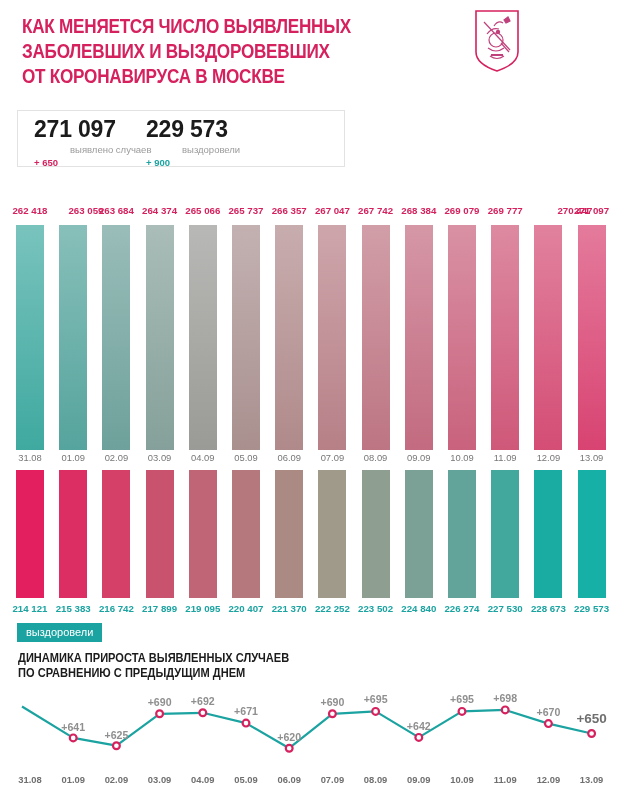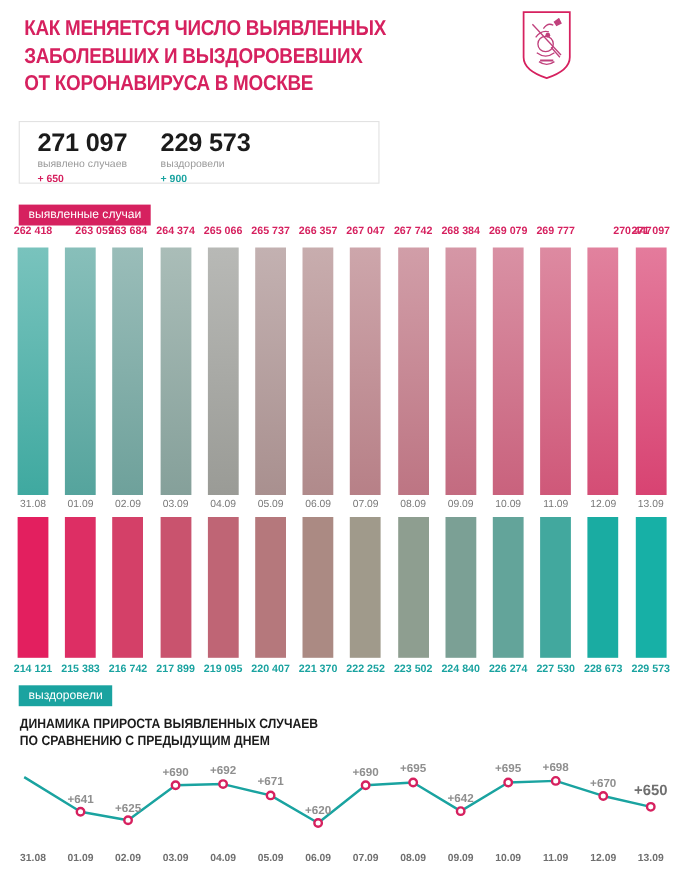--- a/index.html
+++ b/index.html
@@ -37,7 +37,7 @@
   .stat.s1{left:128px;}
   .stat.s2{left:234px;}
   .stat .big{font-size:23px;font-weight:bold;color:#1b1b1b;line-height:26px;letter-spacing:-0.2px;}
-  .stat .lbl{font-size:9.5px;color:#9a9a9a;line-height:13px;margin-top:1px;}
+  .stat .lbl{font-size:9.5px;color:#9a9a9a;line-height:13px;margin-top:1px;margin-left:36px;}
   .stat .delta{font-size:9.5px;line-height:13px;font-weight:bold;}
   .delta.pink{color:#d6215f;}
   .delta.teal{color:#1aa3a0;}

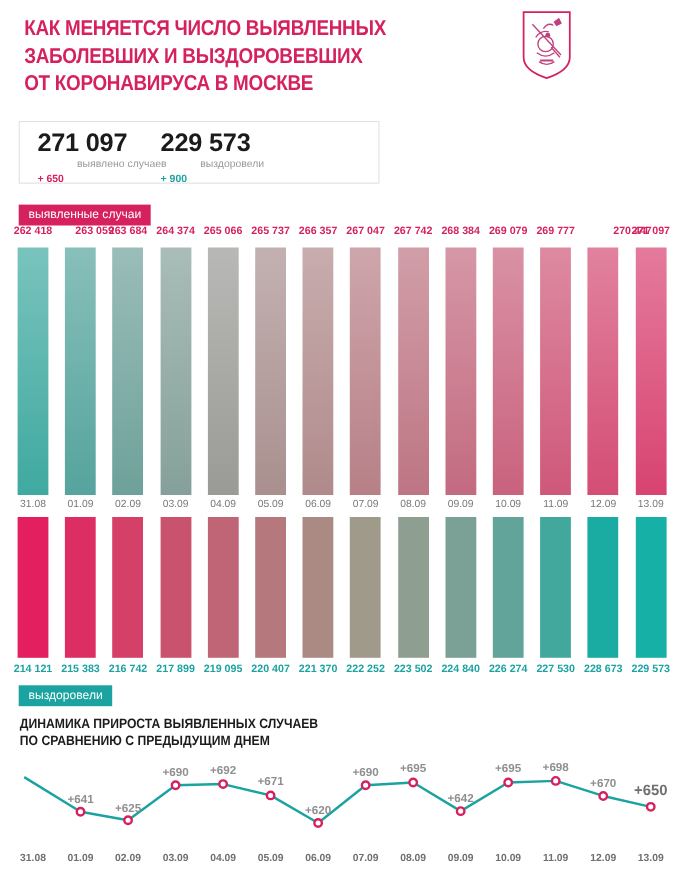--- a/index.html
+++ b/index.html
@@ -119,7 +119,6 @@
     </div>
   </div>
 
-  <div class="chip pink">выявленные случаи</div>
   <div class="chip teal">выздоровели</div>
 
   <div class="chart1" id="chart1">

